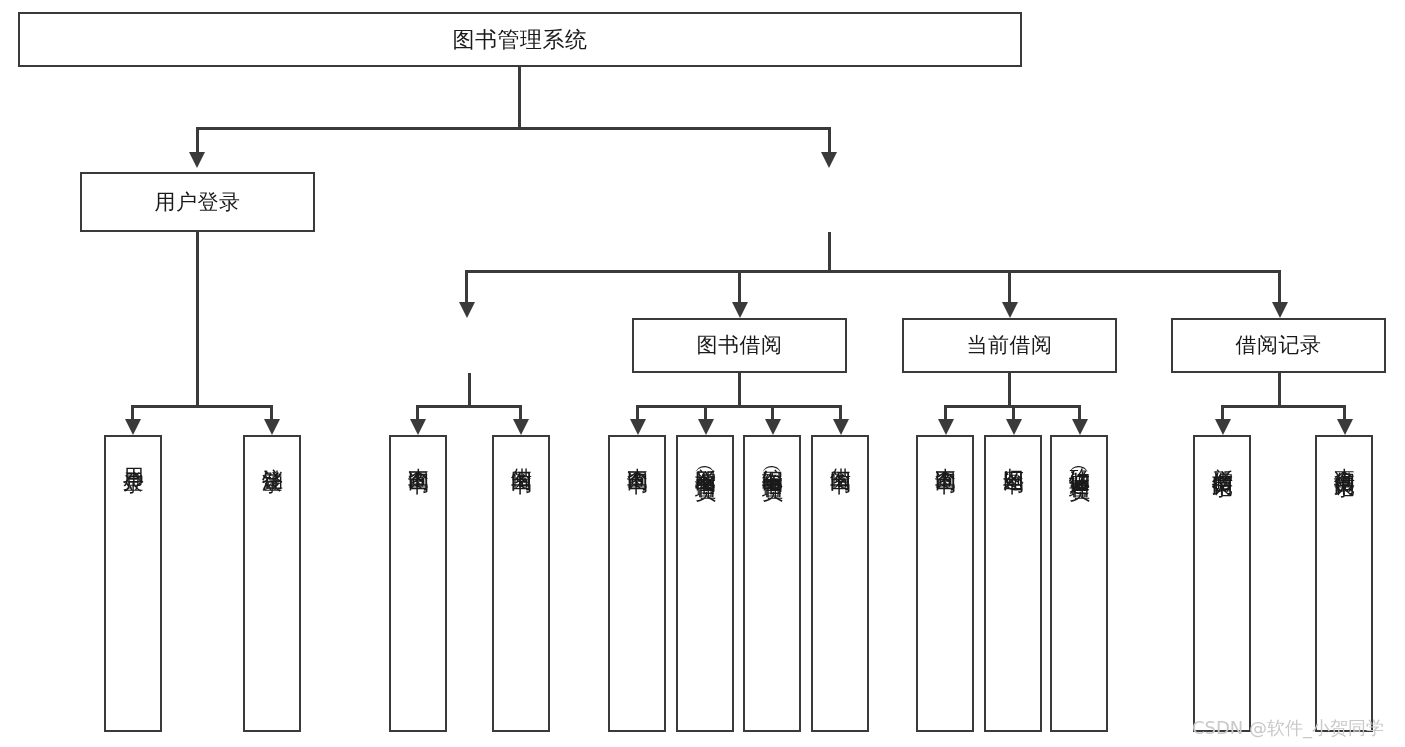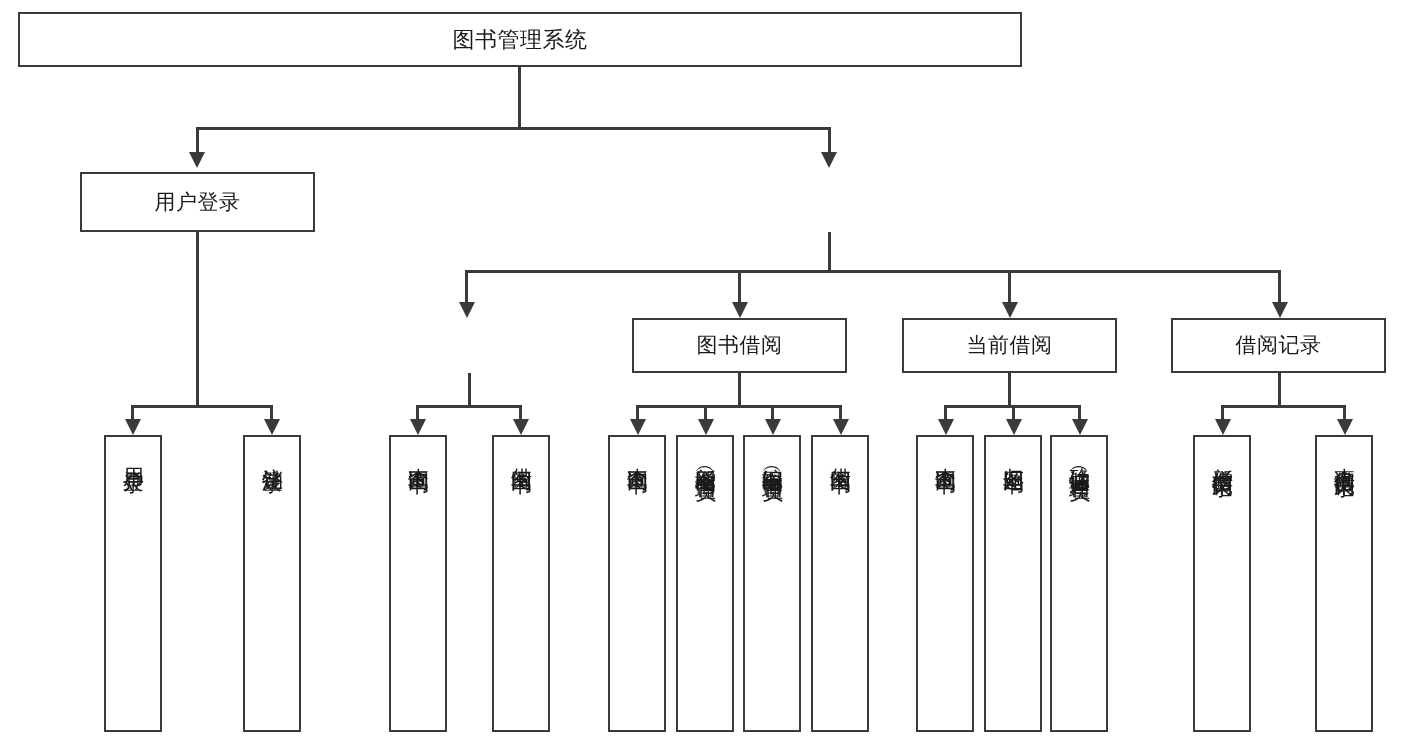--- a/index.html
+++ b/index.html
@@ -205,6 +205,7 @@
     <span class="label">查询借阅记录</span>
   </div>
 
+  <div class="watermark" style="left:1192px; top:716px;">CSDN @软件_小贺同学</div>
 
 </div>
 

